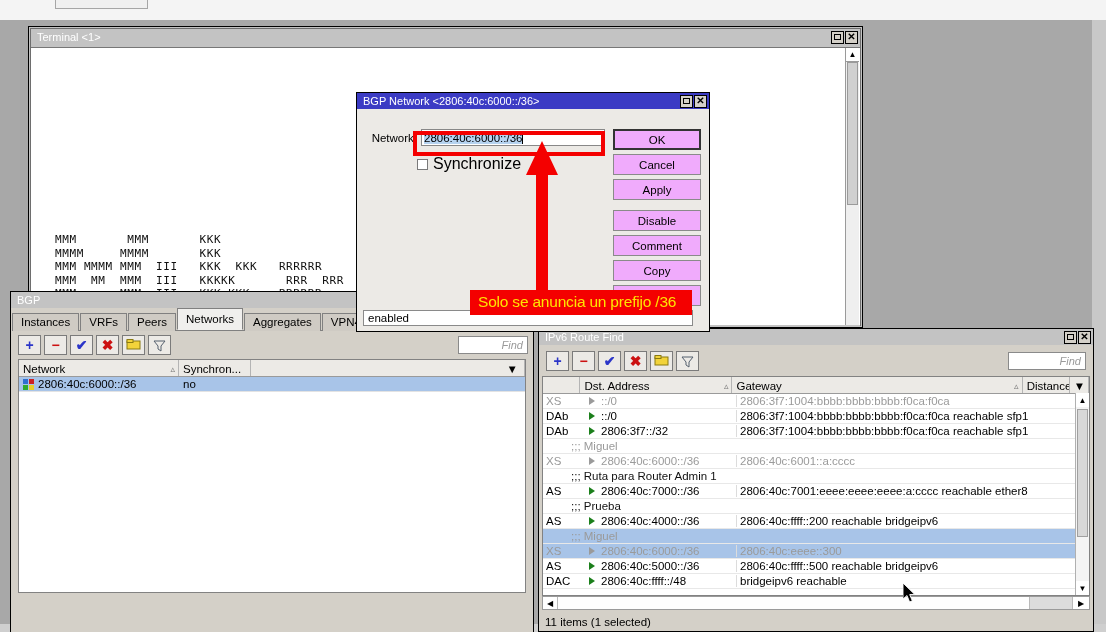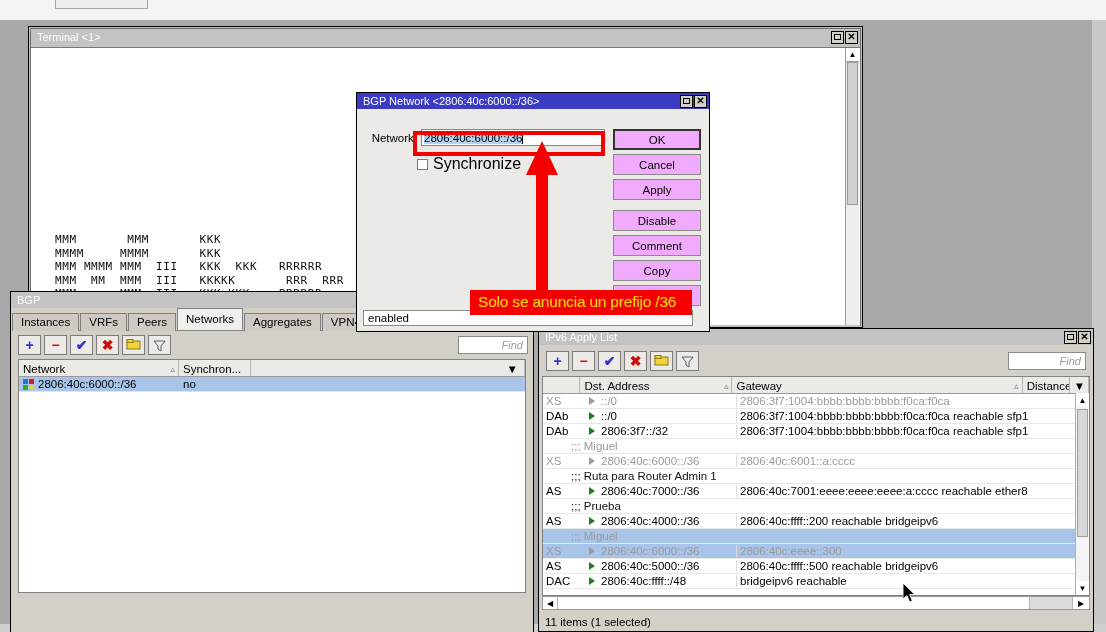--- a/index.html
+++ b/index.html
@@ -447,7 +447,7 @@
   <div class="win" id="routewin">
     <div class="outer">
       <div class="titlebar grey" style="position:absolute;left:1px;top:1px;right:1px;">
-        <span class="t-title">IPv6 Apply List</span>
+        <span class="t-title">IPv6 Route Find</span>
         <span class="tb-btns">
           <span class="tb-btn">
               <span class="sq"></span>

